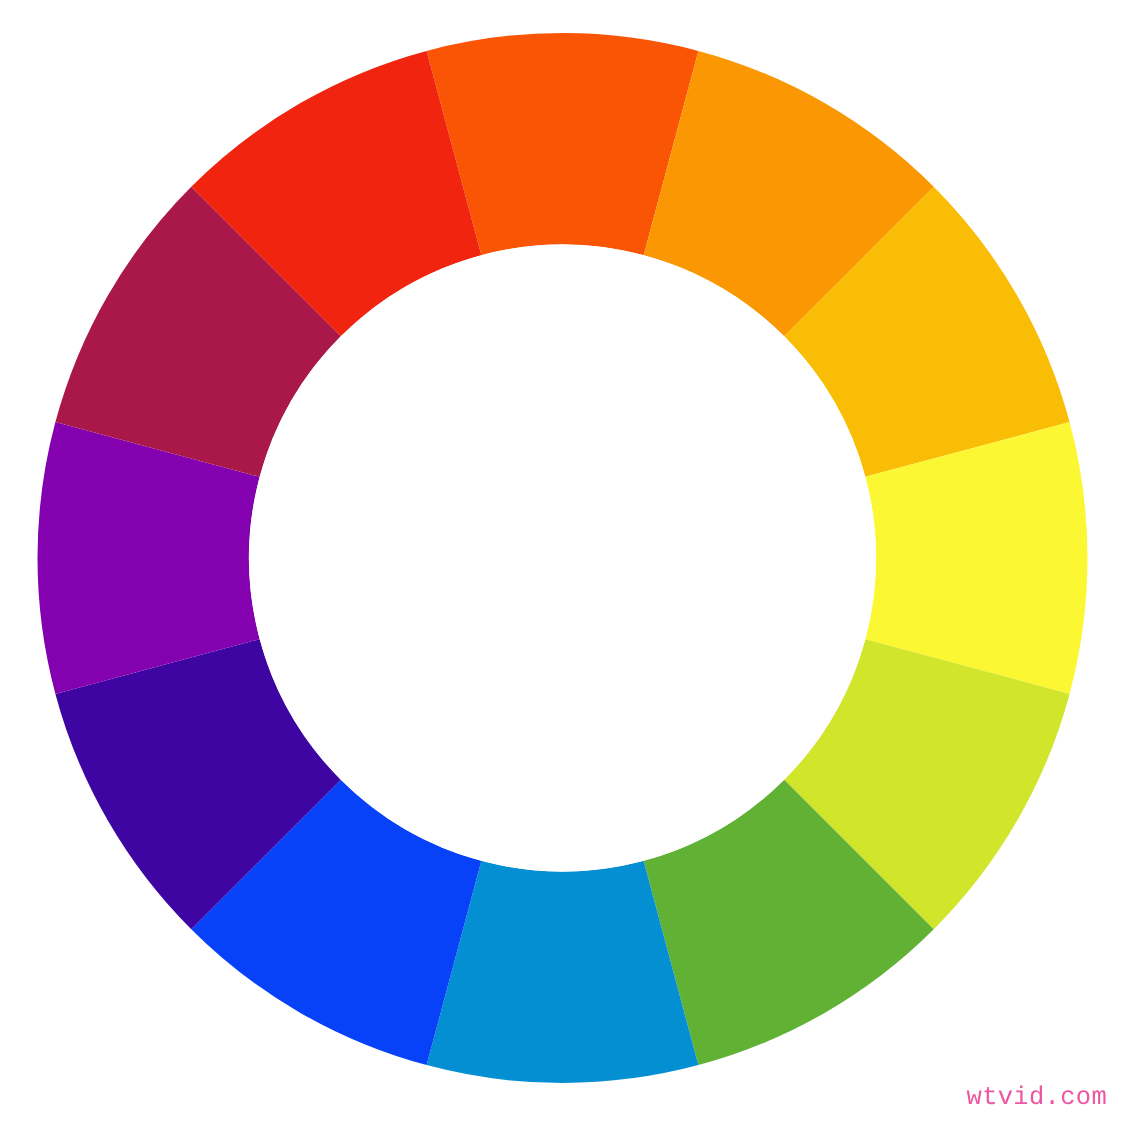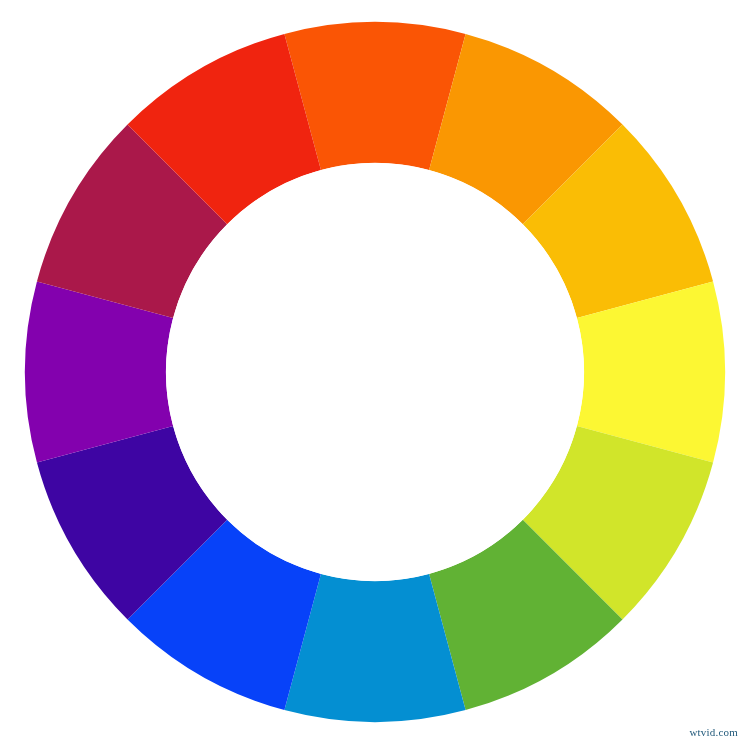--- a/index.html
+++ b/index.html
@@ -34,11 +34,11 @@
     position: absolute;
     right: 12px;
     bottom: 10px;
-    font-family: Liberation Serif, serif;
-    font-size: 11px;
+    font-family: Liberation Mono, monospace;
+    font-size: 17px;
     line-height: 15px;
     letter-spacing: 0.2px;
-    color: #0c4a6e;
+    color: #ec4899;
     opacity: 0.92;
     user-select: none;
     white-space: nowrap;

